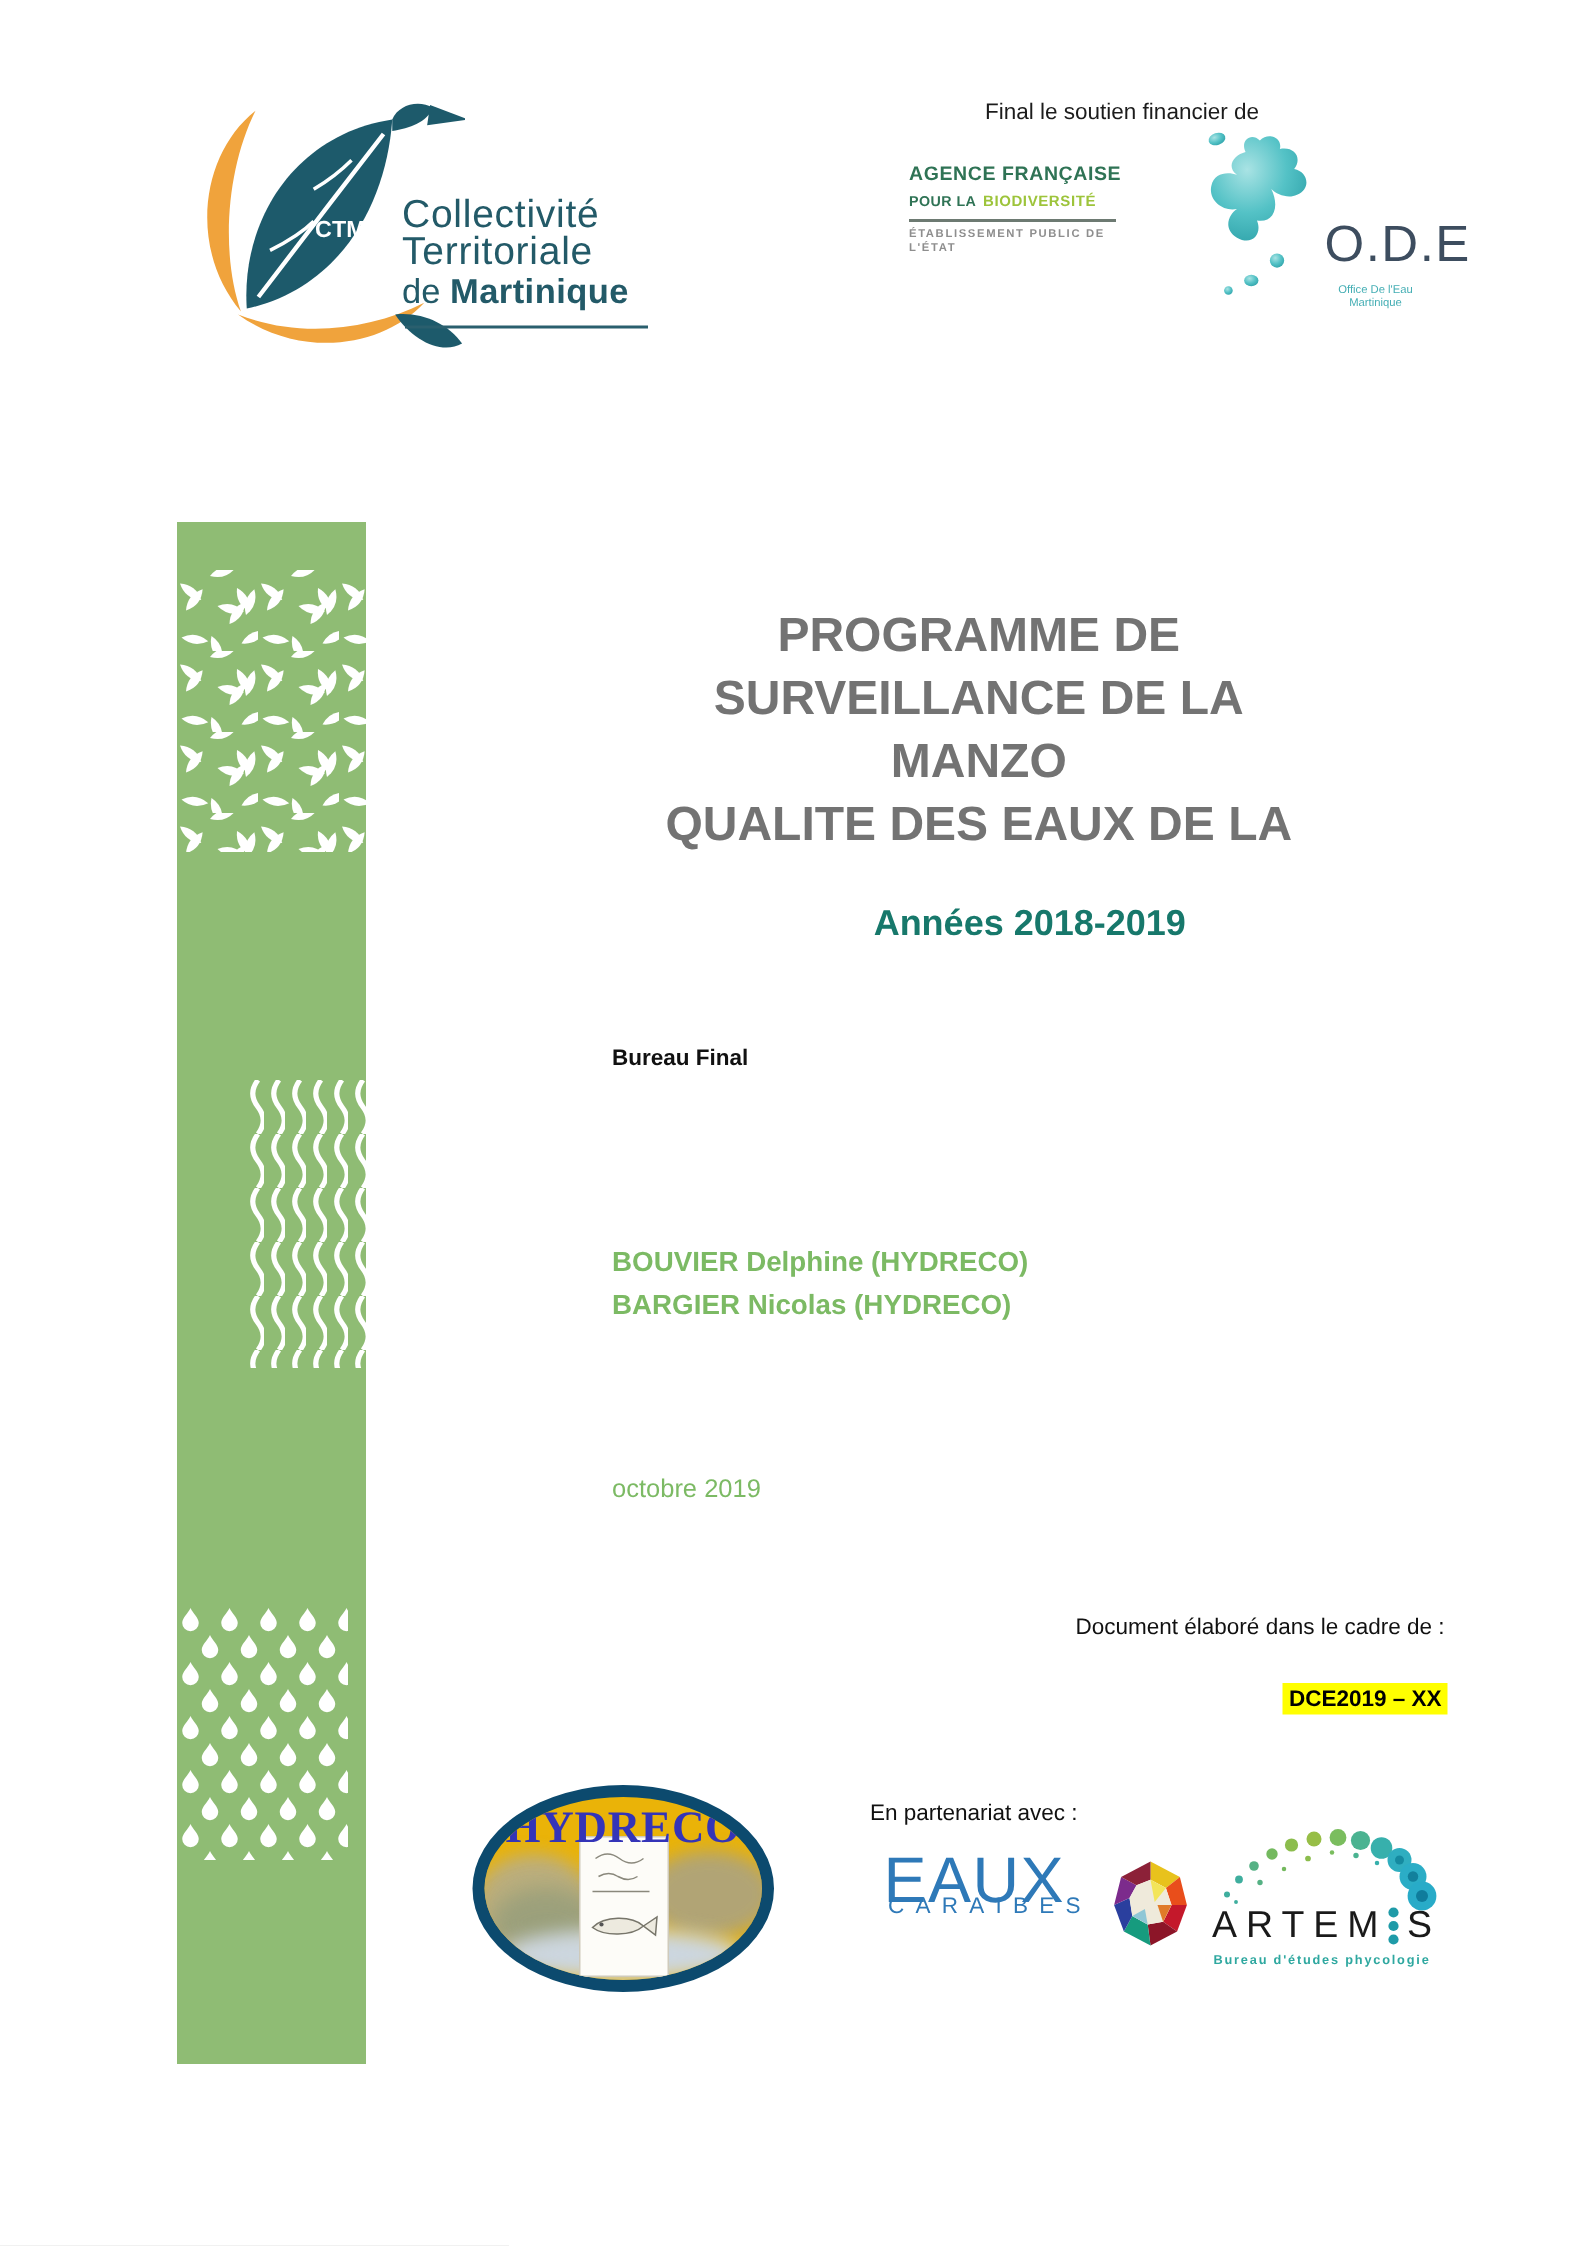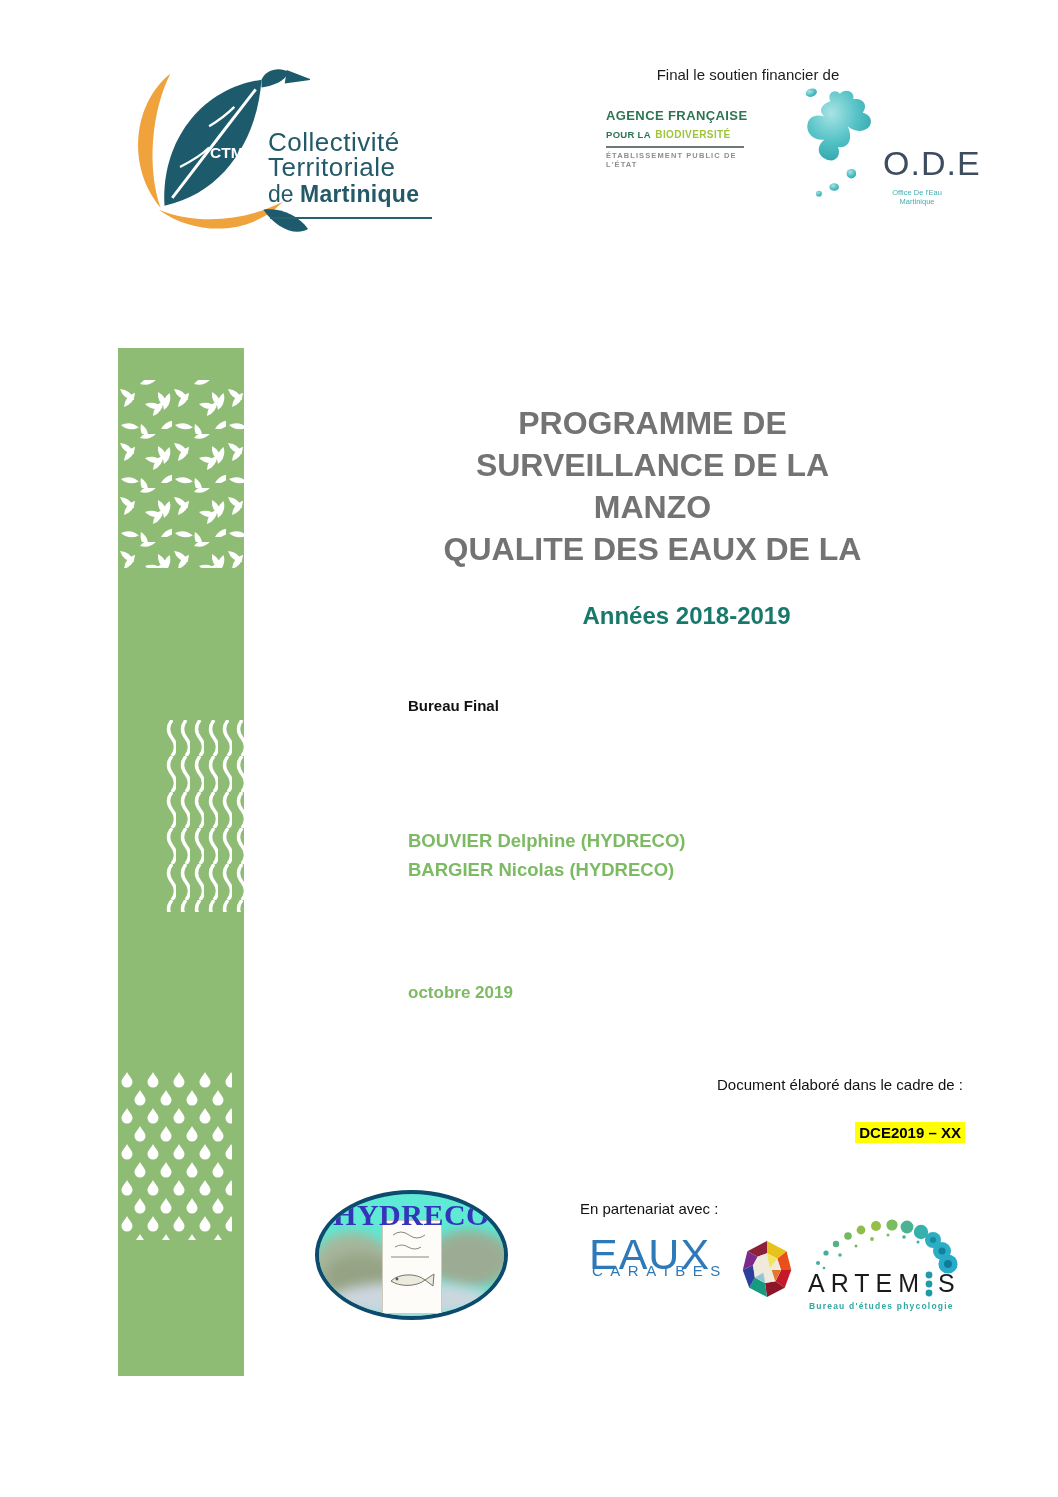--- a/index.html
+++ b/index.html
@@ -46,7 +46,7 @@
   .report-type{position:absolute;left:408px;top:697px;font-size:15px;font-weight:bold;color:#111;}
   .authors{position:absolute;left:408px;top:826px;font-size:18.5px;line-height:29px;
     font-weight:bold;color:#7CBA64;}
-  .date{position:absolute;left:408px;top:983px;font-size:17px;font-weight:bold;color:#7CBA64;}
+  .date{position:absolute;left:408px;top:983px;font-size:17px;font-weight:normal;color:#7CBA64;}
   .framework-cap{position:absolute;right:95px;top:1076px;font-size:15px;color:#111;}
   .framework-code{position:absolute;right:93px;top:1122px;background:#FFFF00;
     font-size:15px;font-weight:bold;color:#000;padding:2px 4px;}

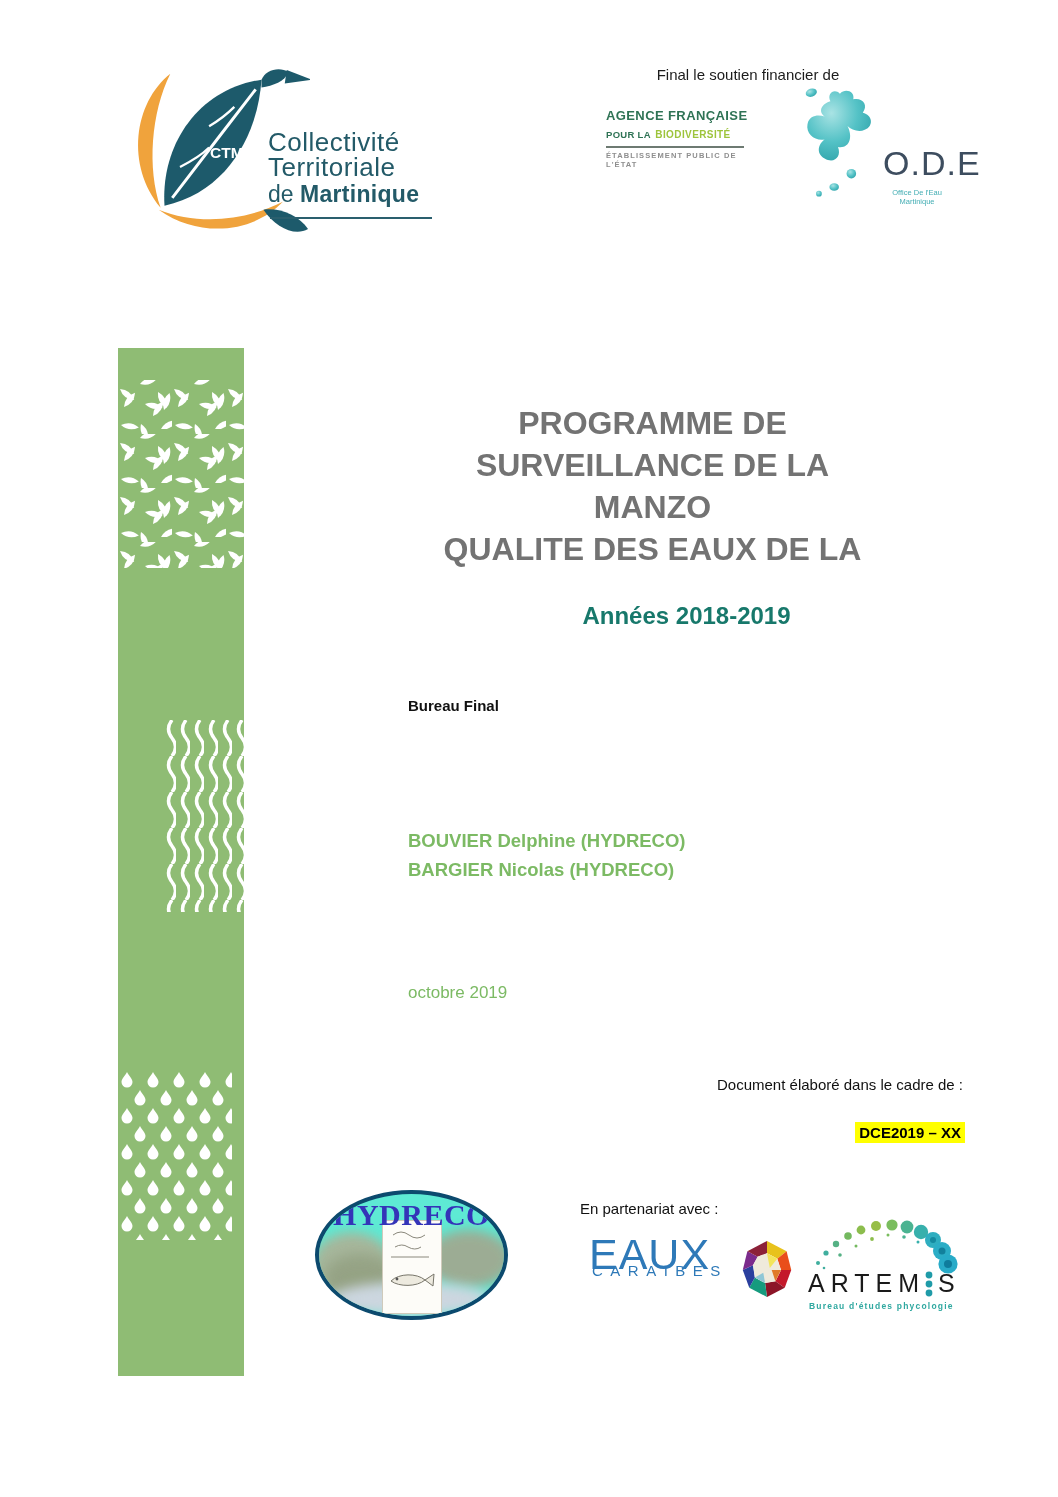--- a/index.html
+++ b/index.html
@@ -54,7 +54,7 @@
 
   
   .hydreco{position:absolute;left:315px;top:1190px;width:185px;height:122px;
-    border-radius:50%;border:4px solid #0c4a6e;overflow:hidden;background:#5eead4;}
+    border-radius:50%;border:8px solid #0c4a6e;overflow:hidden;background:#eab308;}
   .hyd-blob{position:absolute;border-radius:50%;}
   .hyd-name{position:absolute;top:4px;left:0;width:100%;text-align:center;
     font-family:"Liberation Serif",serif;font-weight:bold;font-size:30px;

